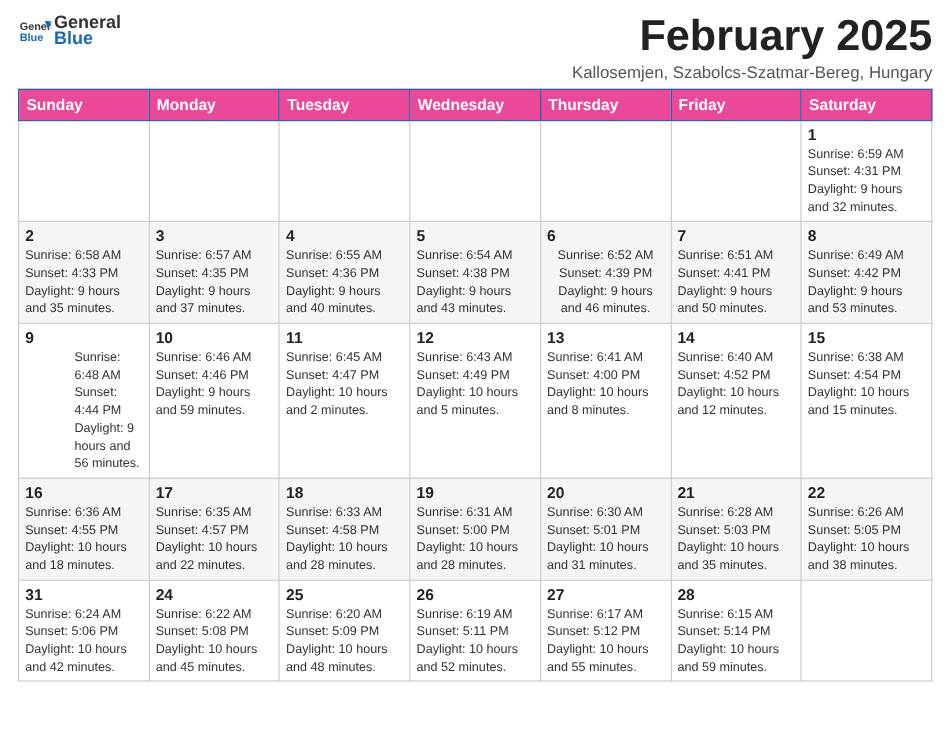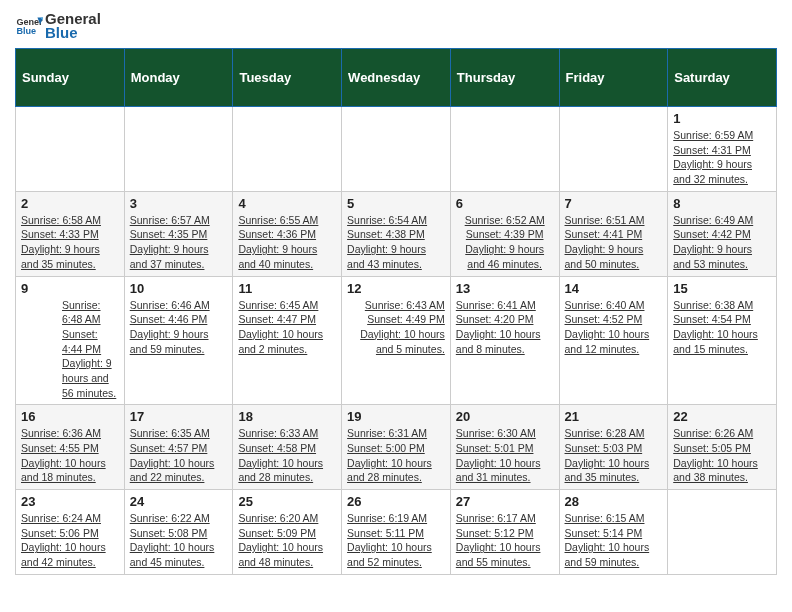--- a/index.html
+++ b/index.html
@@ -38,6 +38,10 @@
         <div style="font-size:15px;font-weight:bold;color:#1a6aad;margin-top:-4px;">Blue</div>
       </div>
     </div>
+    <div class="title-area">
+      <div class="month-title">February 2025</div>
+      <div class="location">Kallosemjen, Szabolcs-Szatmar-Bereg, Hungary</div>
+    </div>
   </div>
 
   <table class="calendar">

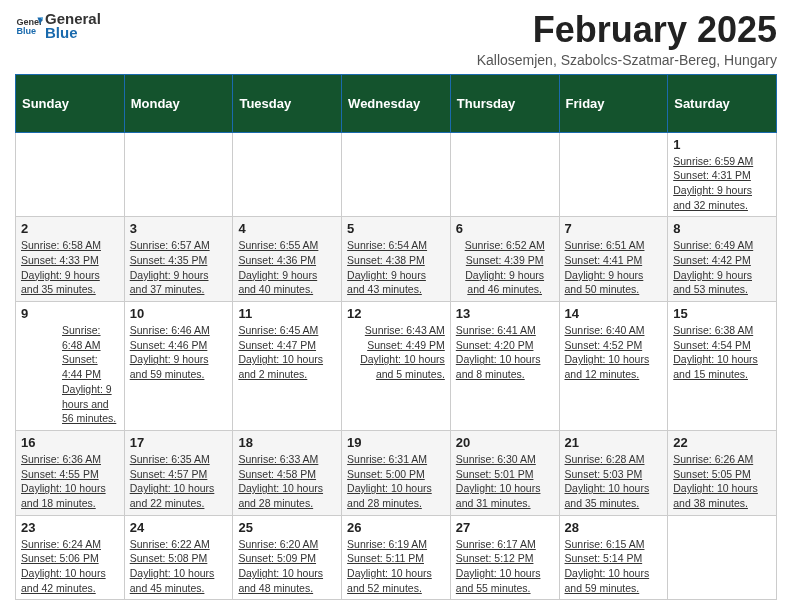--- a/index.html
+++ b/index.html
@@ -12,7 +12,7 @@
     .month-title { font-size: 36px; font-weight: bold; color: #222; line-height: 1.1; }
     .location { font-size: 14px; color: #555; margin-top: 2px; }
     .calendar { width: 100%; border-collapse: collapse; border: 1px solid #ccc; }
-    .calendar th { background: #14532d; color: #fff; text-align: left; padding: 21px 6px; font-size: 13px; font-weight: bold; border: 1px solid #1a6aad; }
+    .calendar th { background: #ec4899; color: #fff; text-align: left; padding: 5px 6px; font-size: 13px; font-weight: bold; border: 1px solid #1a6aad; }
     .calendar td { vertical-align: top; padding: 4px 5px; border: 1px solid #ccc; width: calc(100%/7); min-height: 80px; height: 80px; font-size: 11px; color: #333; background: #fff; }
     .calendar tr:nth-child(even) td { background: #f5f5f5; }
     .day-num { font-size: 13px; font-weight: bold; color: #222; display: block; margin-bottom: 2px; }

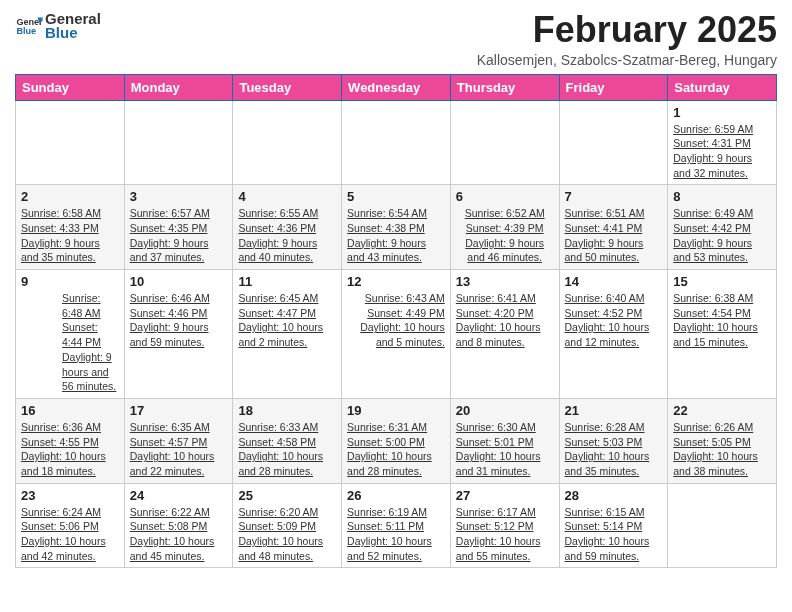--- a/index.html
+++ b/index.html
@@ -16,7 +16,7 @@
     .calendar td { vertical-align: top; padding: 4px 5px; border: 1px solid #ccc; width: calc(100%/7); min-height: 80px; height: 80px; font-size: 11px; color: #333; background: #fff; }
     .calendar tr:nth-child(even) td { background: #f5f5f5; }
     .day-num { font-size: 13px; font-weight: bold; color: #222; display: block; margin-bottom: 2px; }
-    .day-info { font-size: 10.5px; color: #333; line-height: 1.4; text-decoration: underline; }
+    .day-info { font-size: 10.5px; color: #333; line-height: 1.4; }
     .empty { background: #fff !important; }
     .row-even td { background: #f0f0f0; }
     .row-odd td { background: #fff; }

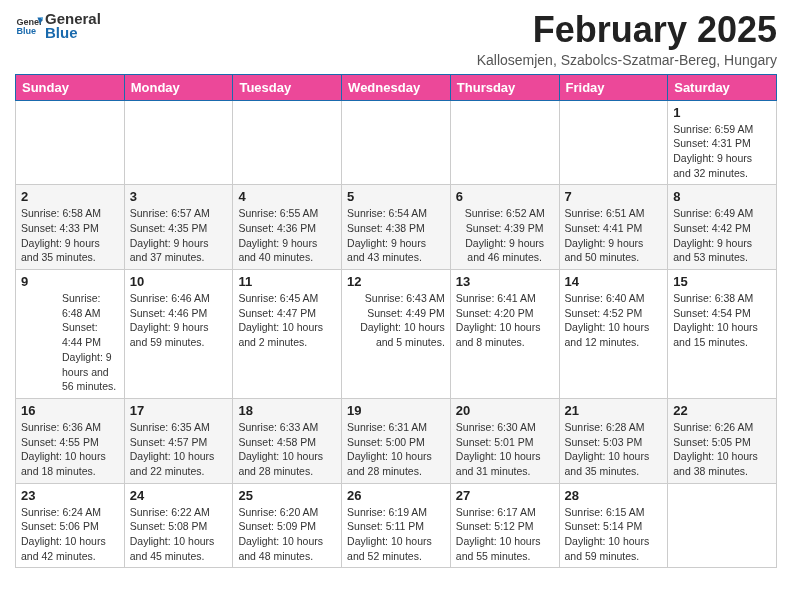--- a/index.html
+++ b/index.html
@@ -136,7 +136,7 @@
           </td>
           <td>
             <span class="day-num">12</span>
-            <div class="day-info" style="white-space: pre-line; text-align: right;">Sunrise: 6:43 AM
+            <div class="day-info" style="white-space: pre-line;">Sunrise: 6:43 AM
 Sunset: 4:49 PM
 Daylight: 10 hours and 5 minutes.</div>
           </td>

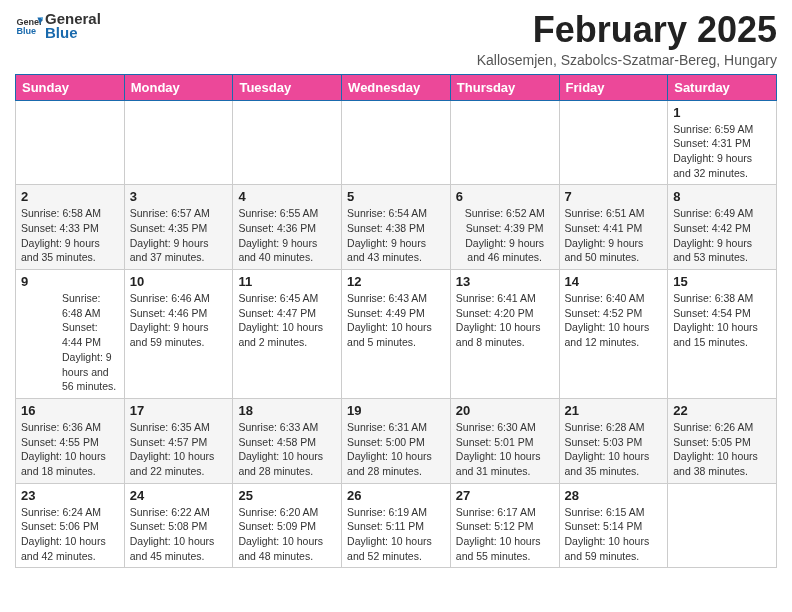--- a/index.html
+++ b/index.html
@@ -143,7 +143,7 @@
           <td>
             <span class="day-num">13</span>
             <div class="day-info" style="white-space: pre-line;">Sunrise: 6:41 AM
-Sunset: 4:20 PM
+Sunset: 4:00 PM
 Daylight: 10 hours and 8 minutes.</div>
           </td>
           <td>

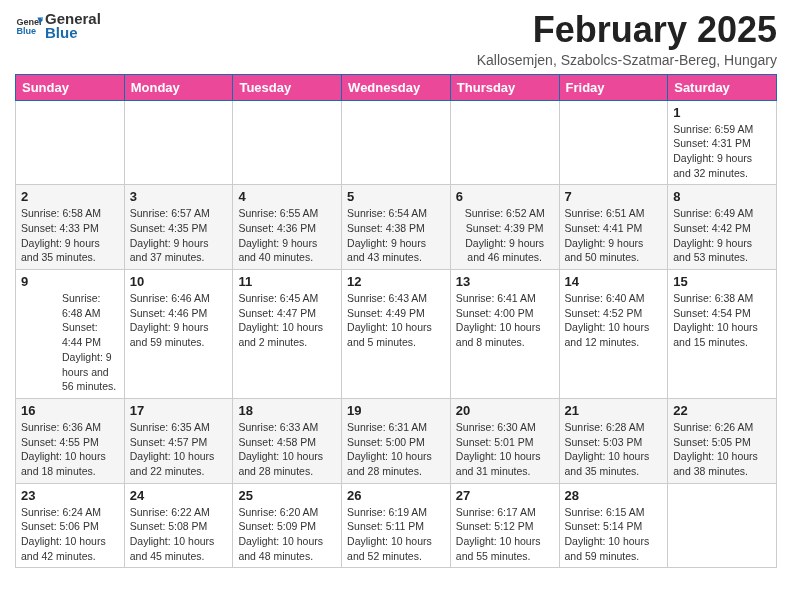--- a/index.html
+++ b/index.html
@@ -205,7 +205,7 @@
         </tr>
         <tr class="row-odd">
           <td>
-            <span class="day-num">23</span>
+            <span class="day-num">31</span>
             <div class="day-info" style="white-space: pre-line;">Sunrise: 6:24 AM
 Sunset: 5:06 PM
 Daylight: 10 hours and 42 minutes.</div>

